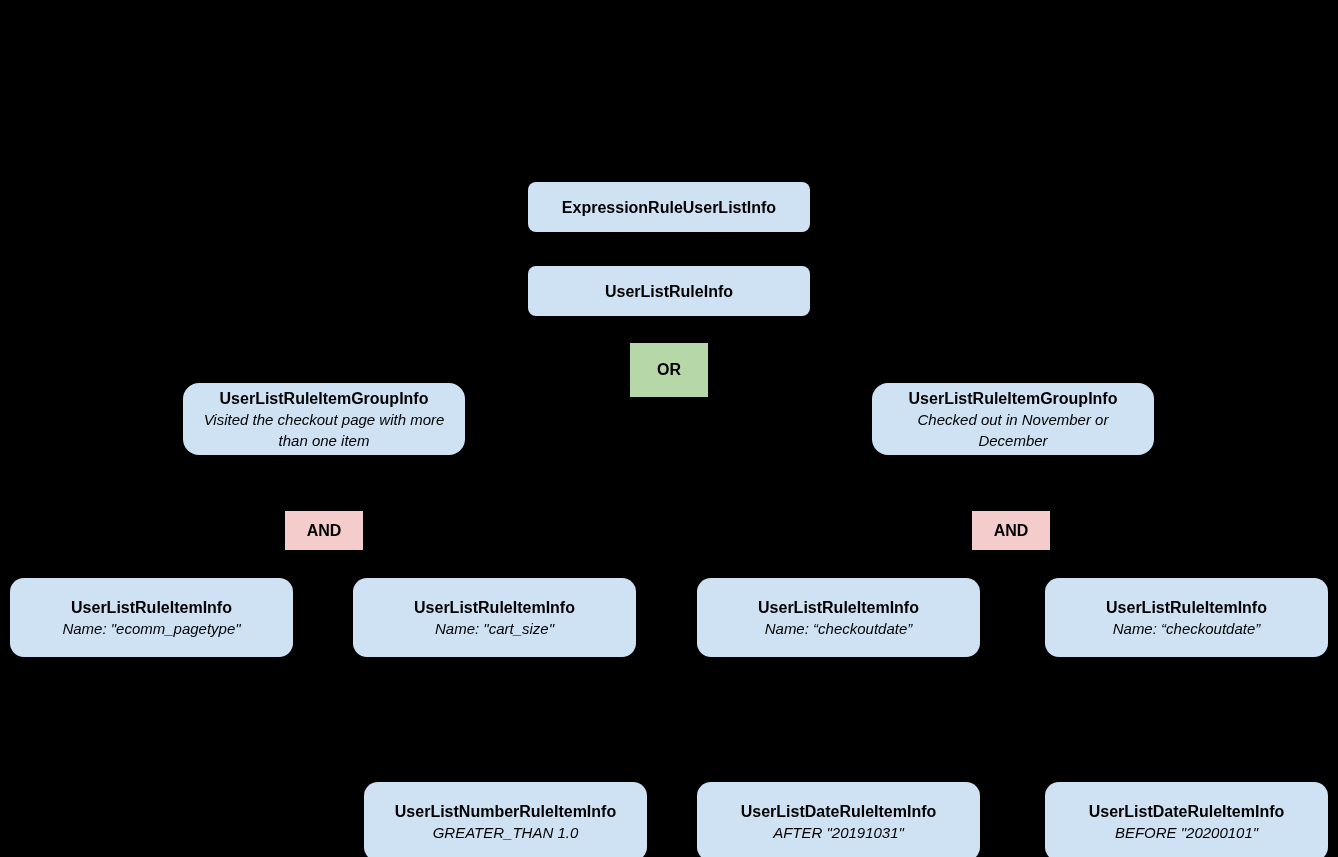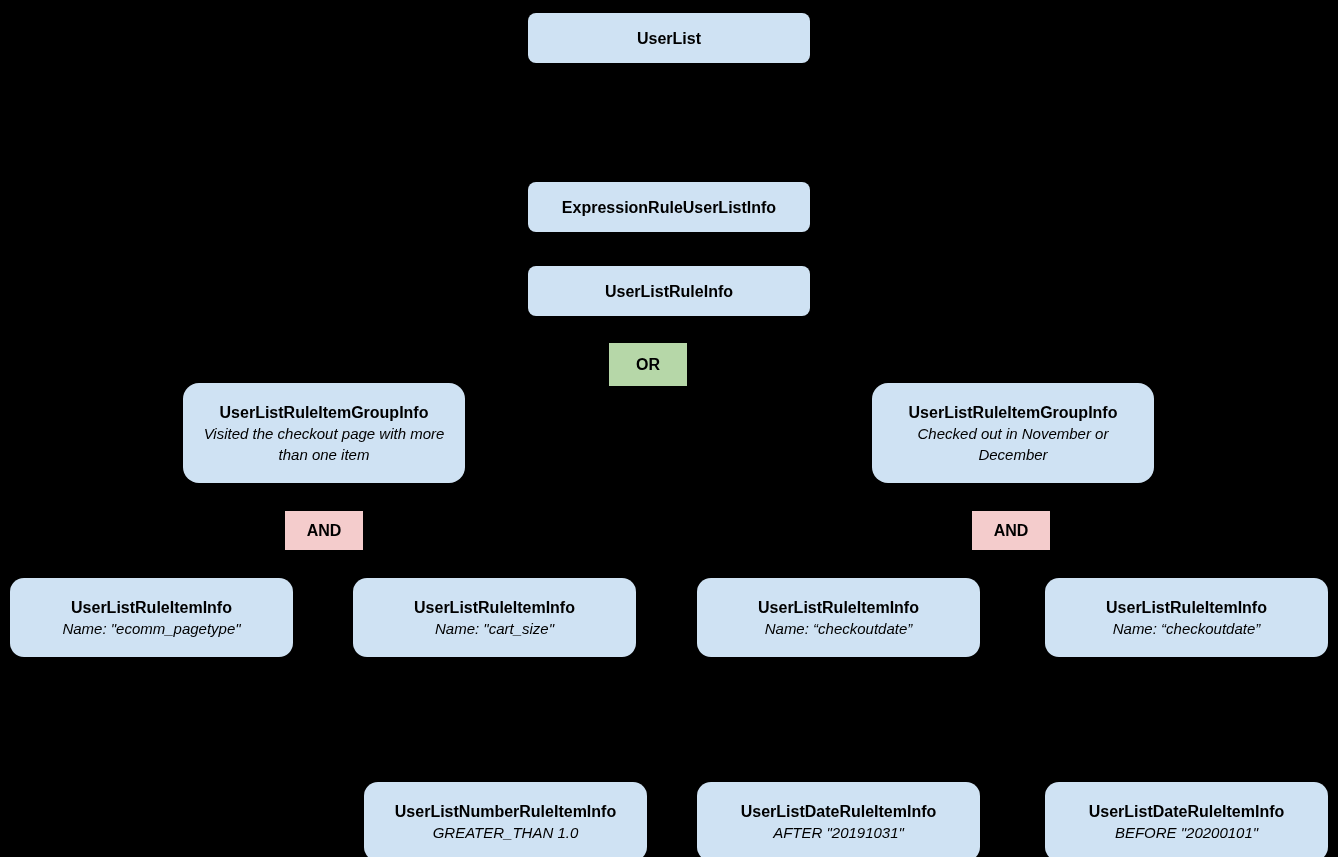--- a/index.html
+++ b/index.html
@@ -52,9 +52,6 @@
 
 <div id="canvas" style="background: rgb(0, 0, 0);">
 
-  <div class="node chain-node" style="top:13px">
-    <div class="node-title">UserList</div>
-  </div>
   <div class="node chain-node" style="top:182px">
     <div class="node-title">ExpressionRuleUserListInfo</div>
   </div>

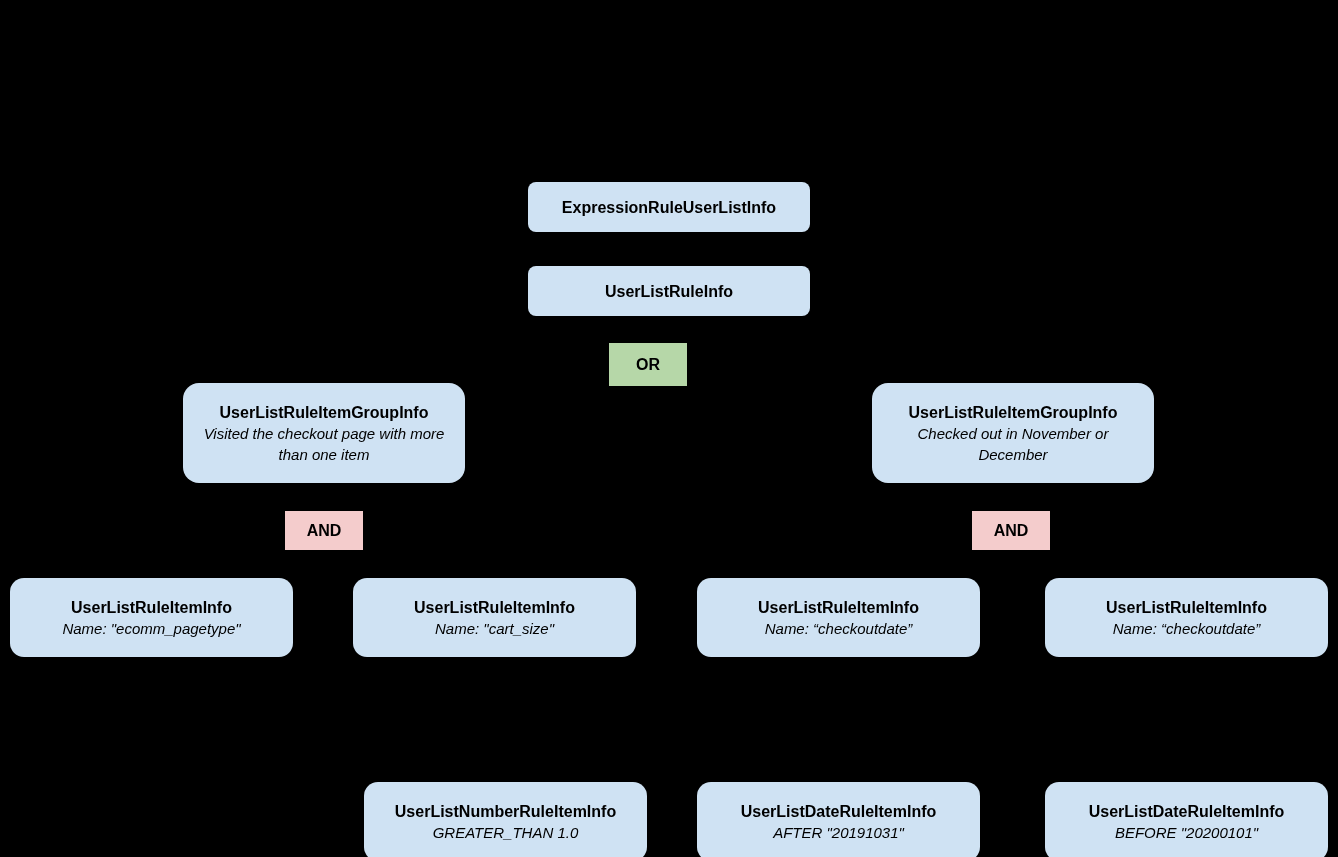--- a/index.html
+++ b/index.html
@@ -34,7 +34,7 @@
     font-weight: bold;
     font-size: 16px;
   }
-  .or-box  { background: var(--or-fill, #b6d7a8); left: 609px; top: 343px; width: 78px; height: 43px; text-align: right; }
+  .or-box  { background: var(--or-fill, #b6d7a8); left: 630px; top: 343px; width: 78px; height: 54px; text-align: right; }
   .and-box { background: var(--and-fill, #f4cccc); top: 511px; width: 78px; height: 39px; }
   .node-title { font-weight: bold; font-size: 16px; line-height: 21px; }
   .node-desc  { font-style: italic; font-size: 15px; line-height: 21px; }

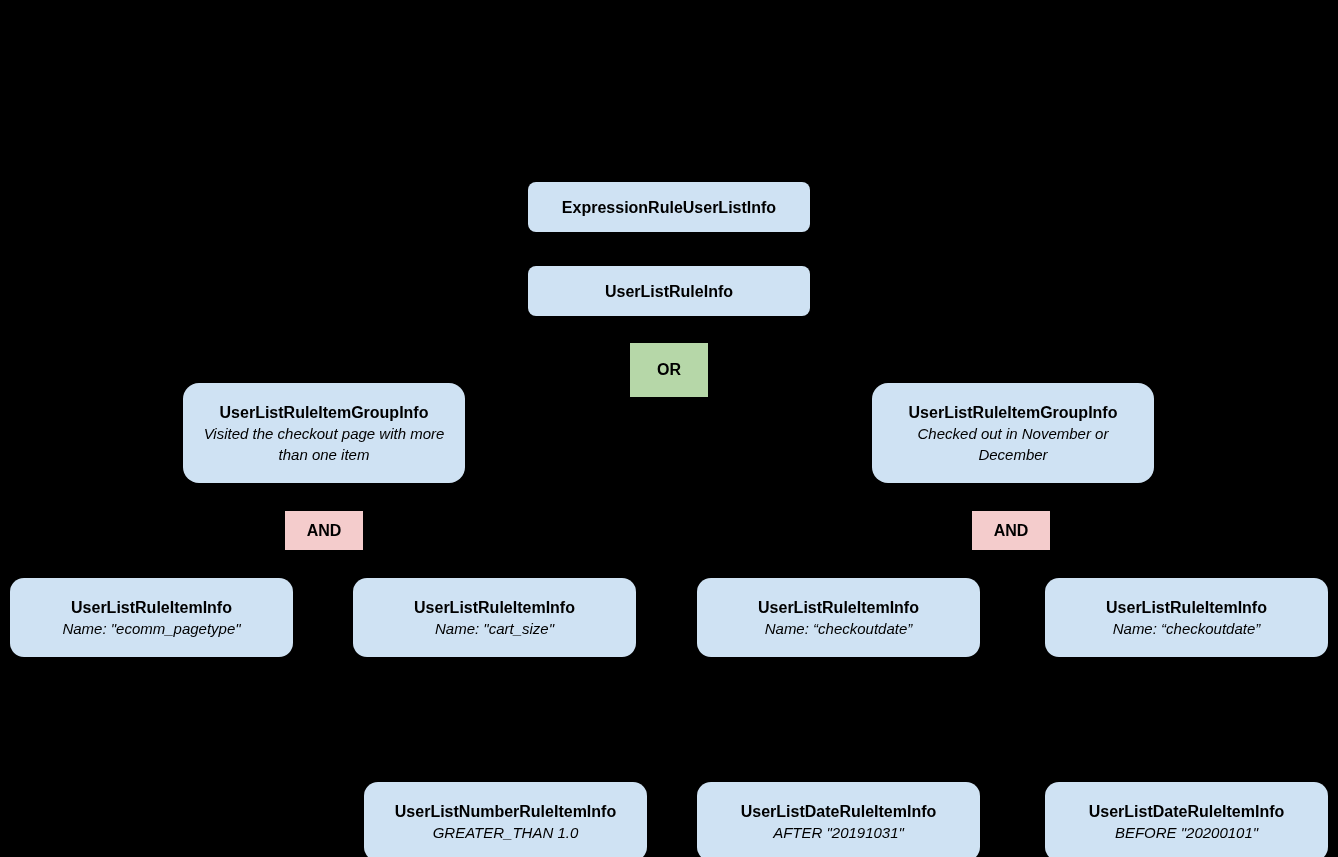--- a/index.html
+++ b/index.html
@@ -24,7 +24,7 @@
     padding: 2px 12px;
   }
   .chain-node   { left: 528px; width: 282px; height: 50px; border-radius: 8px; }
-  .group-node   { width: 282px; height: 100px; border-radius: 16px; }
+  .group-node   { width: 282px; height: 72px; border-radius: 16px; }
   .leaf-node    { width: 283px; height: 79px; border-radius: 14px; }
   .op-box {
     position: absolute;

